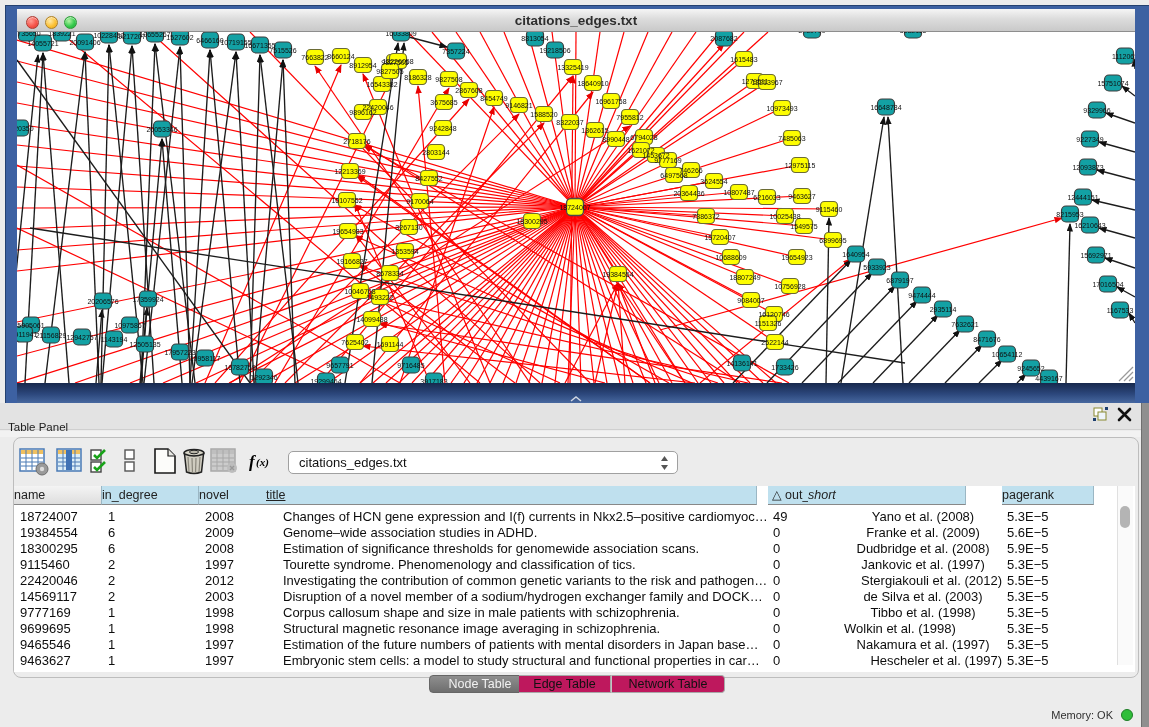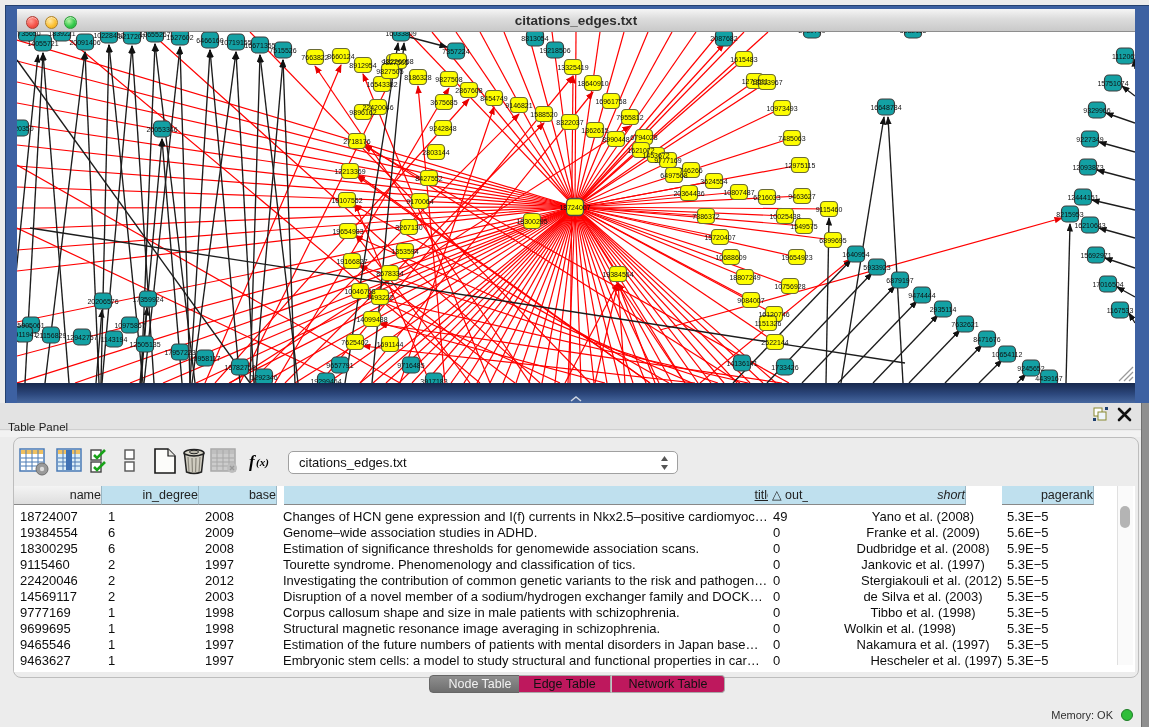--- a/index.html
+++ b/index.html
@@ -26,7 +26,7 @@
  border:1px solid #bdbdbd;border-radius:8px}
 #tablebox{left:14px;top:486px;width:1121px;height:186px;background:#fff}
 .hcell{position:absolute;top:486px;height:19px;background:#bfe0ee;
- border-right:1px solid #9bb7c4;font-size:12.5px;color:#222;text-align:right;
+ border-right:1px solid #9bb7c4;font-size:12.5px;color:#222;text-align:left;
  line-height:19px;border-bottom:1px solid #888}
 .trow{position:absolute;left:0;width:1135px;height:16px;font-size:13px;color:#0d0d0d}
 .trow span{position:absolute;top:0;white-space:nowrap}

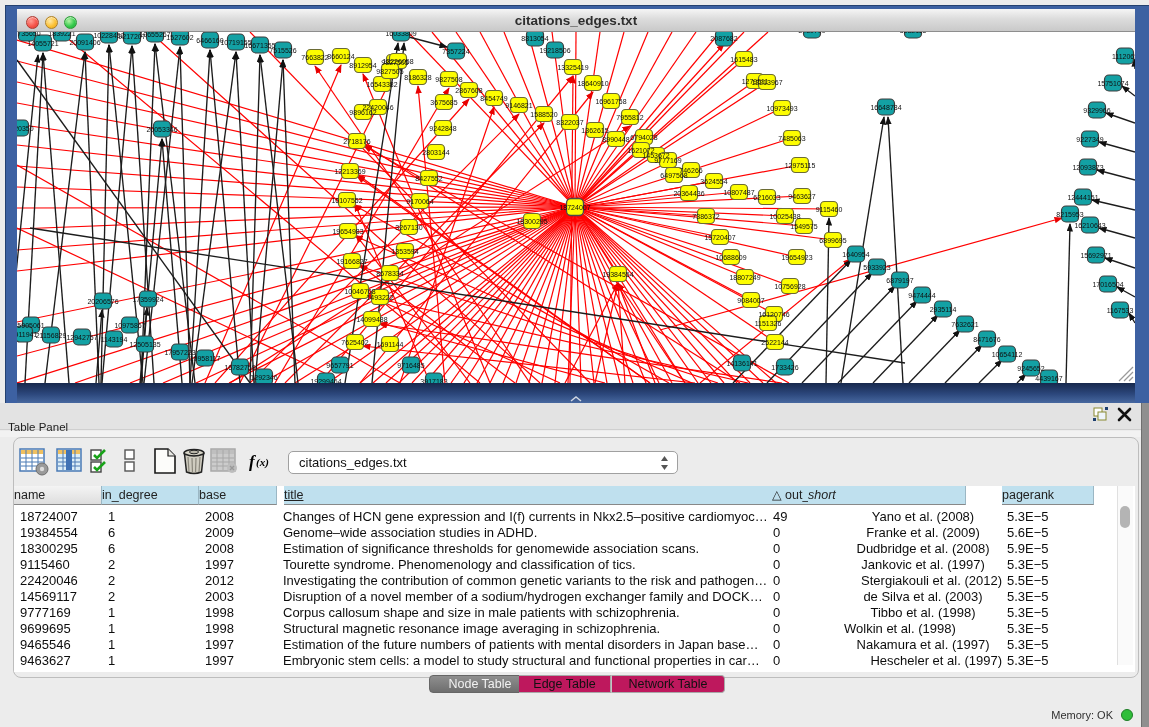--- a/index.html
+++ b/index.html
@@ -607,7 +607,7 @@
 <div class="abs" id="tablebox"></div>
 <div class="hcell" style="left:14px;width:88px;background:linear-gradient(#f4f4f4,#dedede);">name</div>
 <div class="hcell" style="left:102px;width:97px;">in_degree</div>
-<div class="hcell" style="left:199px;width:78px;">base</div>
+<div class="hcell" style="left:199px;width:78px;">novel</div>
 <div class="hcell" style="left:284px;width:491px;text-decoration:underline;">title</div>
 <div class="hcell" style="left:768px;width:76px;text-align:left;padding-left:4px;">△ out_de…</div>
 <div class="hcell" style="left:808px;width:158px;font-style:italic;">short</div>

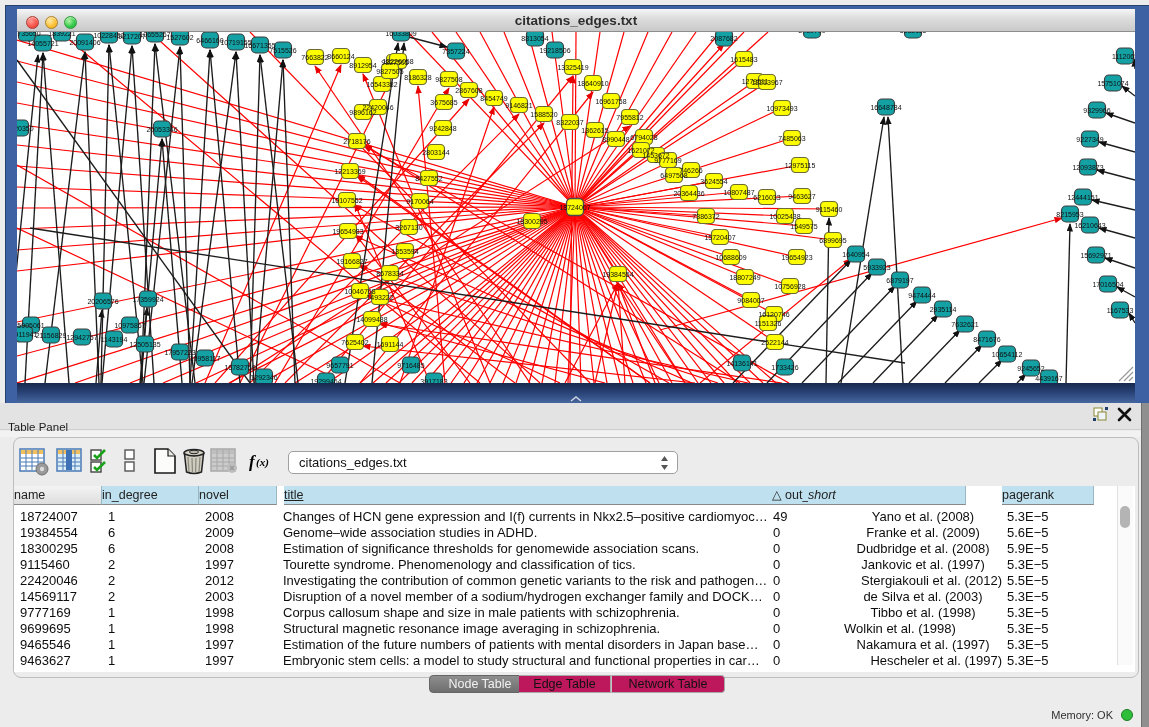--- a/index.html
+++ b/index.html
@@ -608,7 +608,7 @@
 <div class="hcell" style="left:14px;width:88px;background:linear-gradient(#f4f4f4,#dedede);">name</div>
 <div class="hcell" style="left:102px;width:97px;">in_degree</div>
 <div class="hcell" style="left:199px;width:78px;">novel</div>
-<div class="hcell" style="left:284px;width:491px;text-decoration:underline;">title</div>
+<div class="hcell" style="left:266px;width:491px;text-decoration:underline;">title</div>
 <div class="hcell" style="left:768px;width:76px;text-align:left;padding-left:4px;">△ out_de…</div>
 <div class="hcell" style="left:808px;width:158px;font-style:italic;">short</div>
 <div class="hcell" style="left:1002px;width:92px;">pagerank</div>

